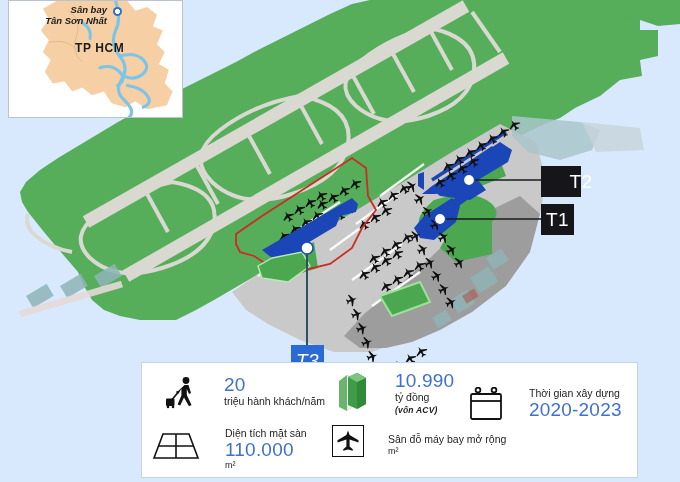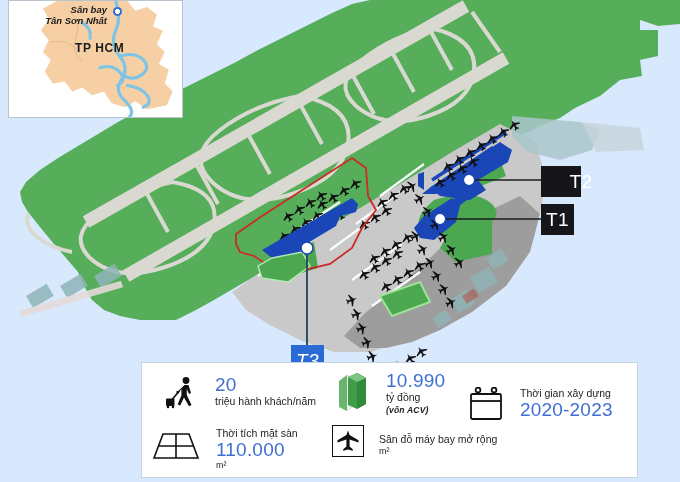--- a/index.html
+++ b/index.html
@@ -59,7 +59,7 @@
   }
   .stat{display:flex;align-items:flex-start;position:absolute;}
   .stat .ic{flex:0 0 auto;display:flex;align-items:center;justify-content:center;}
-  .stat .tx{margin-left:15px;}
+  .stat .tx{margin-left:24px;}
   .big{color:#3f6fd2;font-size:19px;line-height:20px;letter-spacing:.2px;}
   .cap{color:#1d1d1f;font-size:10.5px;line-height:13px;}
   .cap.it{font-style:italic;font-weight:bold;font-size:8.5px;letter-spacing:.2px;}

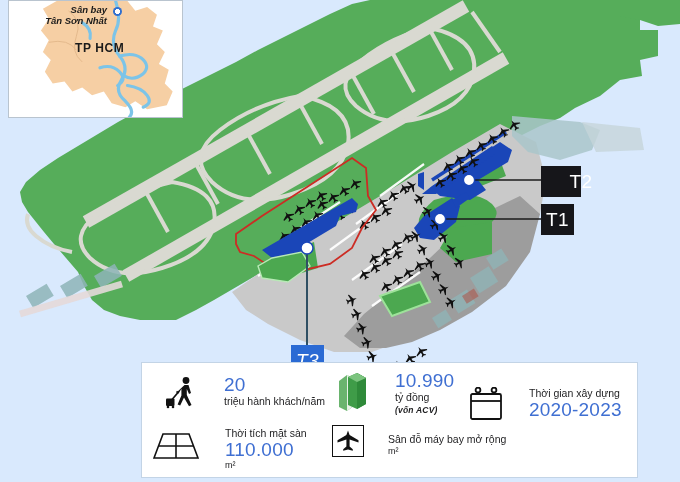--- a/index.html
+++ b/index.html
@@ -418,7 +418,7 @@
         </svg>
       </div>
       <div class="tx">
-        <div class="cap">Thời tích mặt sàn</div>
+        <div class="cap">Diện tích mặt sàn</div>
         <div class="big">110.000</div>
         <div class="unit">m²</div>
       </div>

